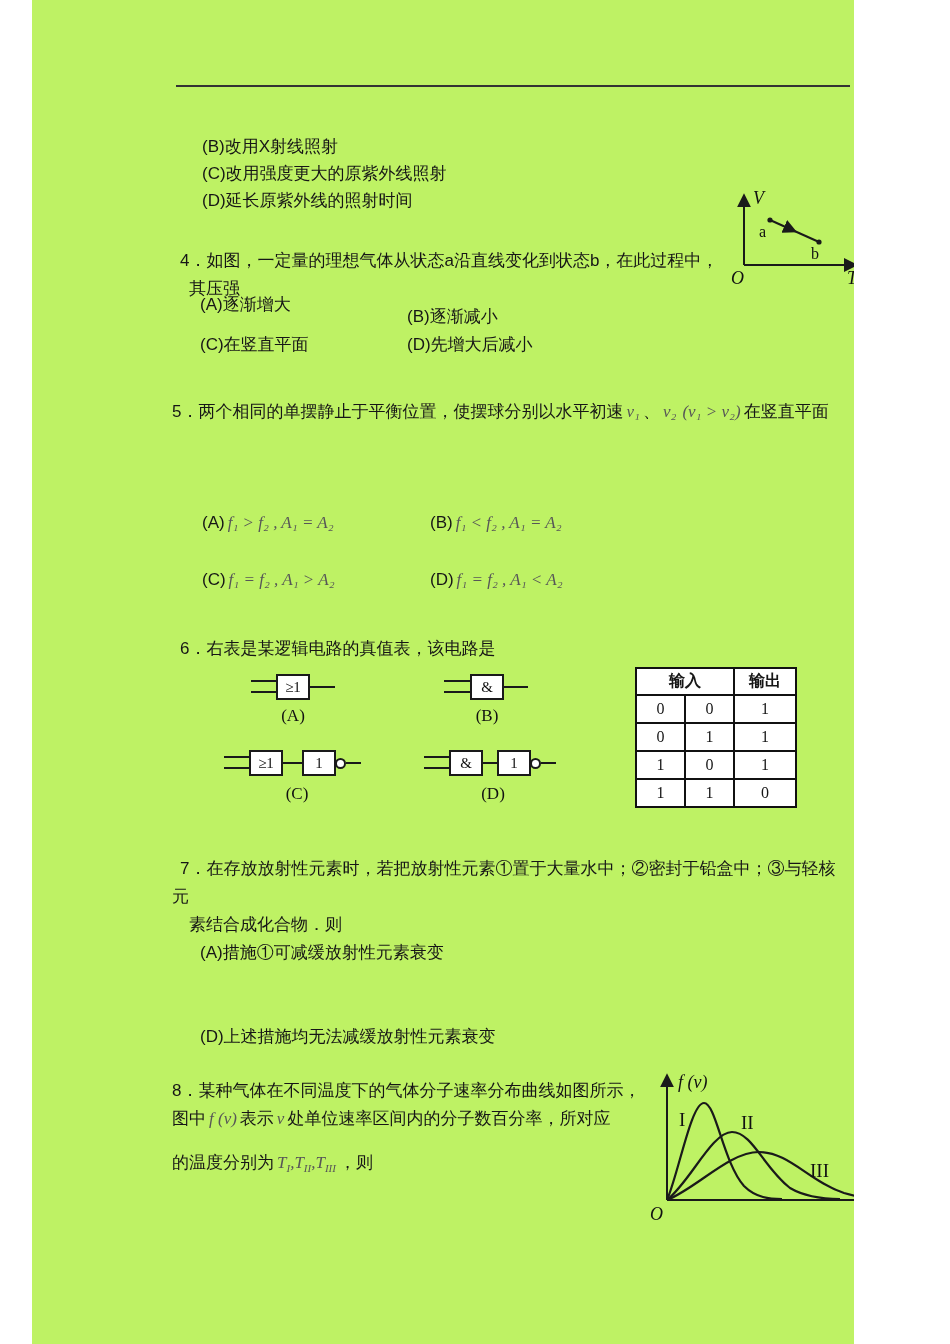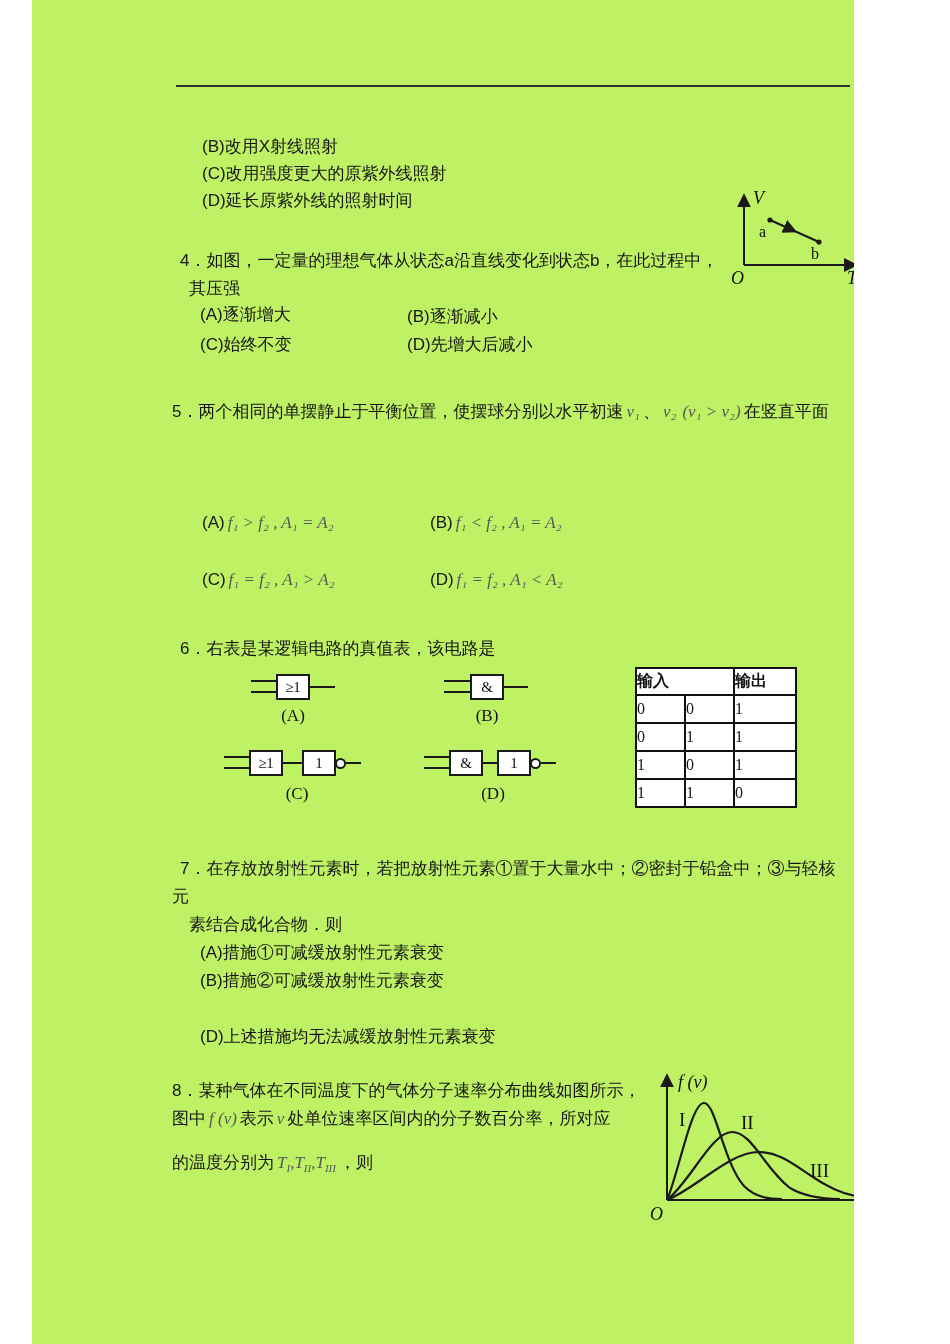--- a/index.html
+++ b/index.html
@@ -60,7 +60,7 @@
 
   <div class="t" style="left:148px;top:250px">4．如图，一定量的理想气体从状态a沿直线变化到状态b，在此过程中，</div>
   <div class="t" style="left:157px;top:278px">其压强</div>
-  <div class="t" style="left:168px;top:304px">(A)逐渐增大</div>
+  <div class="t" style="left:168px;top:294px">(A)逐渐增大</div>
   <div class="t" style="left:375px;top:306px">(B)逐渐减小</div>
   <div class="t" style="left:168px;top:334px">(C)始终不变</div>
   <div class="t" style="left:375px;top:334px">(D)先增大后减小</div>

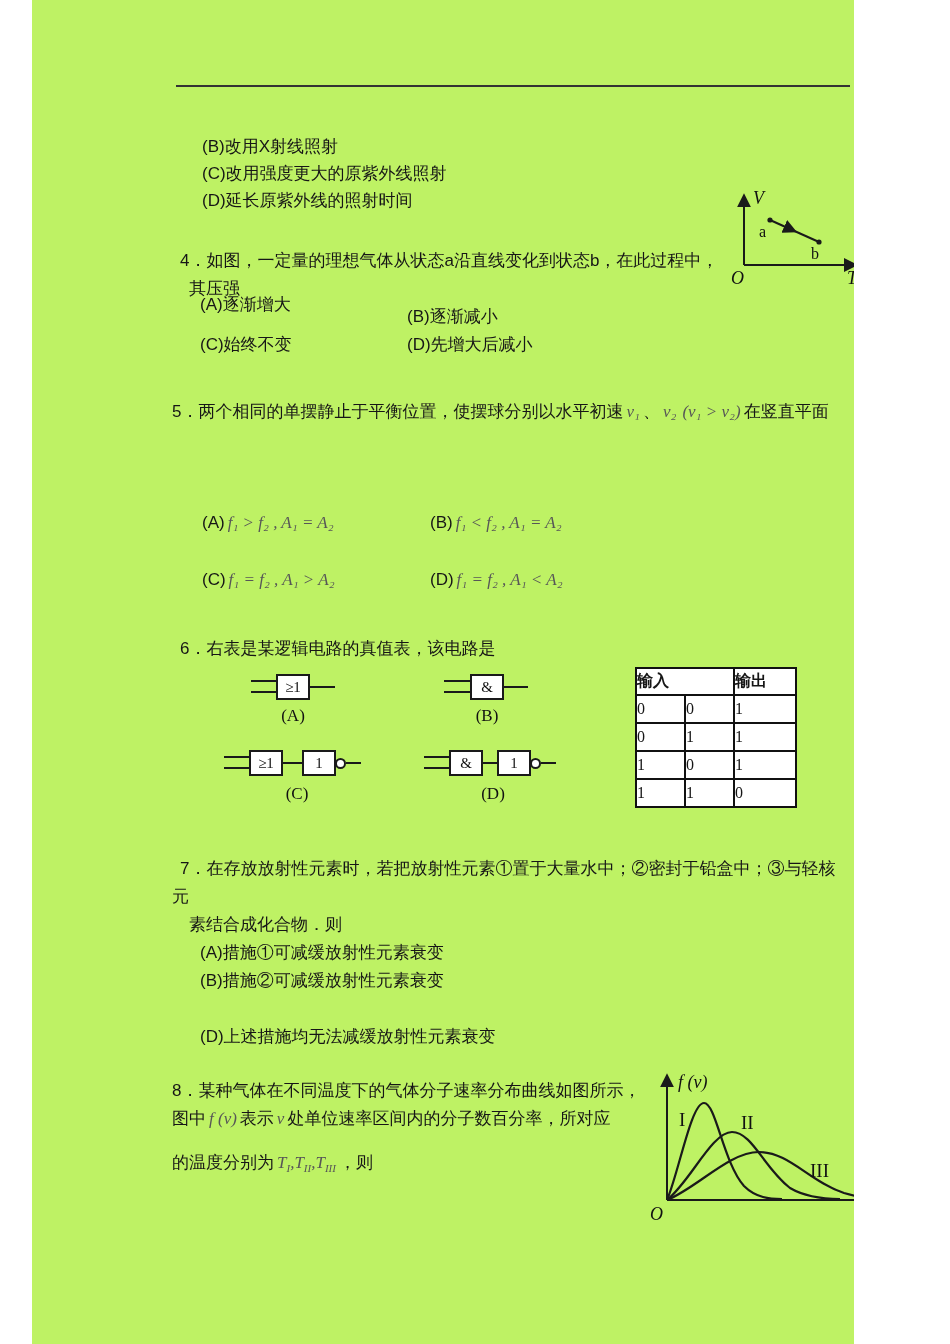--- a/index.html
+++ b/index.html
@@ -62,7 +62,7 @@
   <div class="t" style="left:157px;top:278px">其压强</div>
   <div class="t" style="left:168px;top:294px">(A)逐渐增大</div>
   <div class="t" style="left:375px;top:306px">(B)逐渐减小</div>
-  <div class="t" style="left:168px;top:334px">(C)始终不变</div>
+  <div class="t" style="left:168px;top:334px">(C)在竖直平面</div>
   <div class="t" style="left:375px;top:334px">(D)先增大后减小</div>
 
   <div class="t" style="left:140px;top:401px">

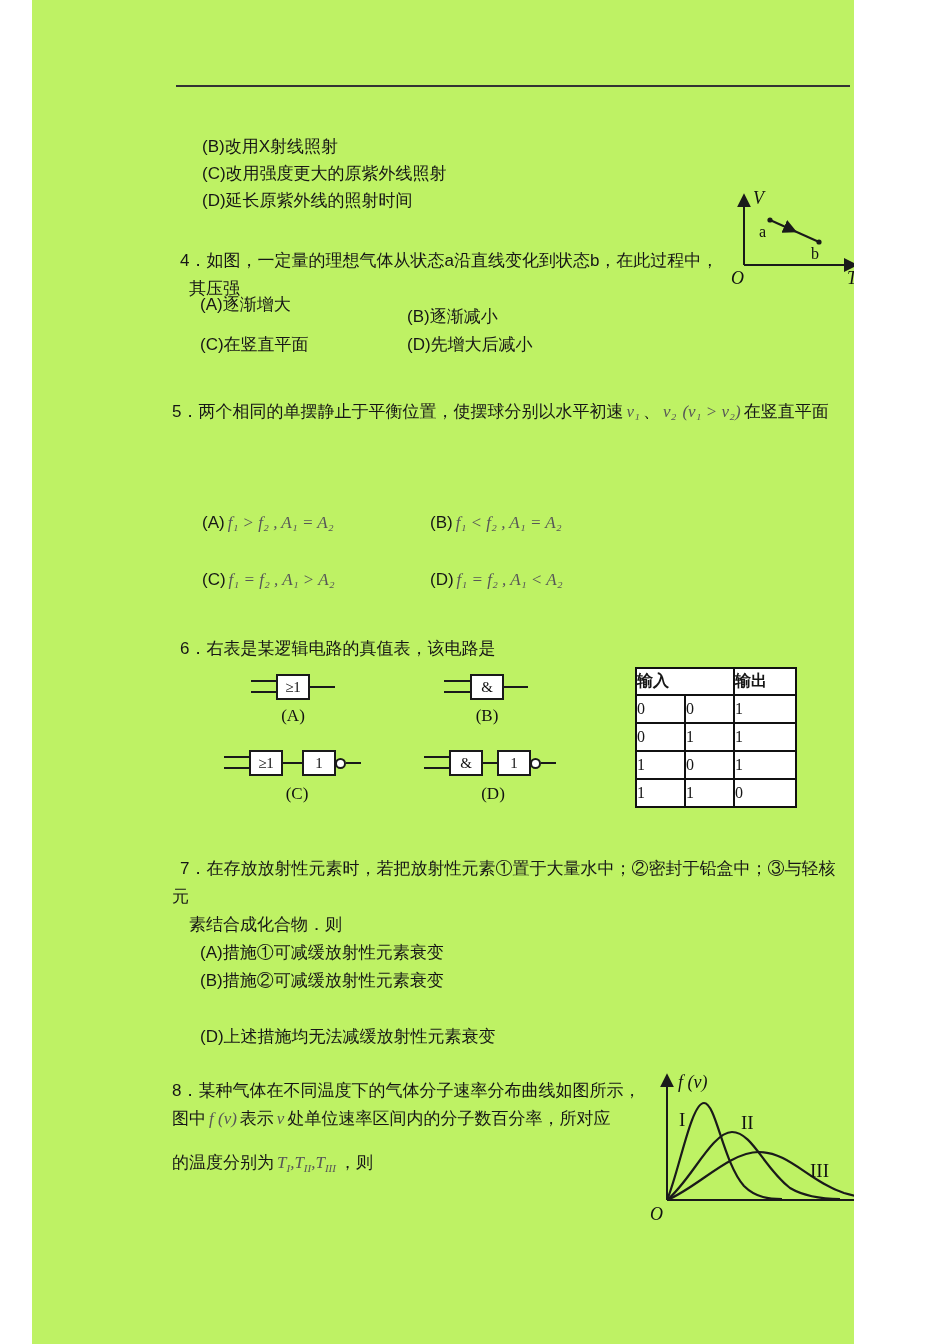--- a/index.html
+++ b/index.html
@@ -20,7 +20,7 @@
   .gcirc{position:absolute;width:7px;height:7px;border:2px solid #1a1a1a;border-radius:50%;background:#fff;}
   .glabel{position:absolute;width:40px;text-align:center;font-family:"Liberation Serif",serif;font-size:17px;color:#111;}
   table.truth{position:absolute;left:603px;top:667px;border-collapse:collapse;background:#fff;}
-  .truth th,.truth td{border:2px solid #111;text-align:left;padding:0;}
+  .truth th,.truth td{border:2px solid #111;text-align:center;padding:0;}
   .truth th{font-family:"Liberation Sans",sans-serif;font-weight:bold;font-size:16px;height:25px;}
   .truth td{font-family:"Liberation Serif",serif;font-size:16px;height:26px;}
   .c1{width:47px;}.c2{width:47px;}.c3{width:60px;}

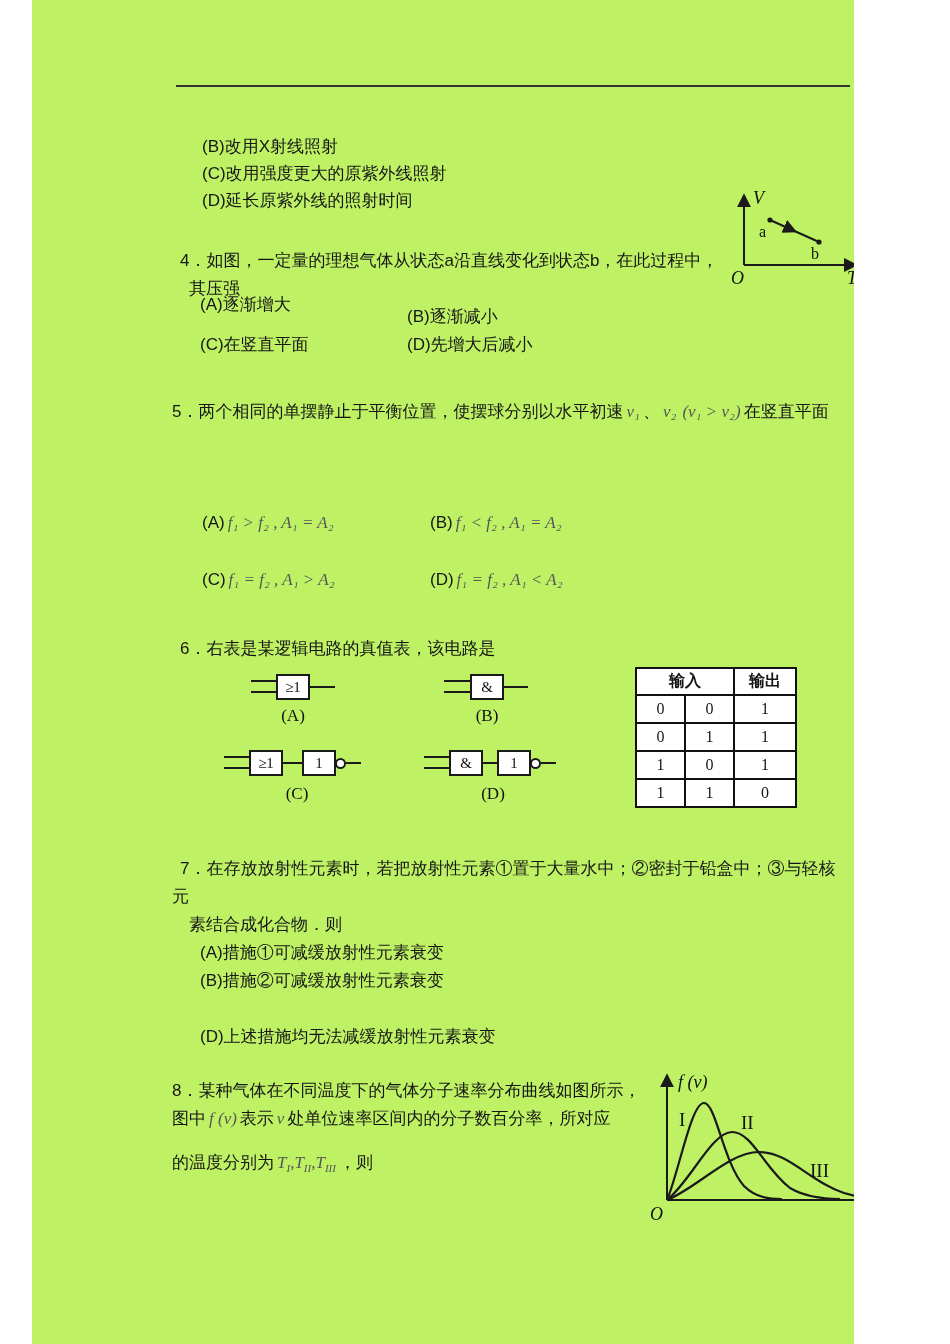--- a/index.html
+++ b/index.html
@@ -146,7 +146,6 @@
   <div class="t" style="left:140px;top:886px">元</div>
   <div class="t" style="left:157px;top:914px">素结合成化合物．则</div>
   <div class="t" style="left:168px;top:942px">(A)措施①可减缓放射性元素衰变</div>
-  <div class="t" style="left:168px;top:970px">(B)措施②可减缓放射性元素衰变</div>
   <div class="t" style="left:168px;top:1026px">(D)上述措施均无法减缓放射性元素衰变</div>
 
   <div class="t" style="left:140px;top:1080px">8．某种气体在不同温度下的气体分子速率分布曲线如图所示，</div>

